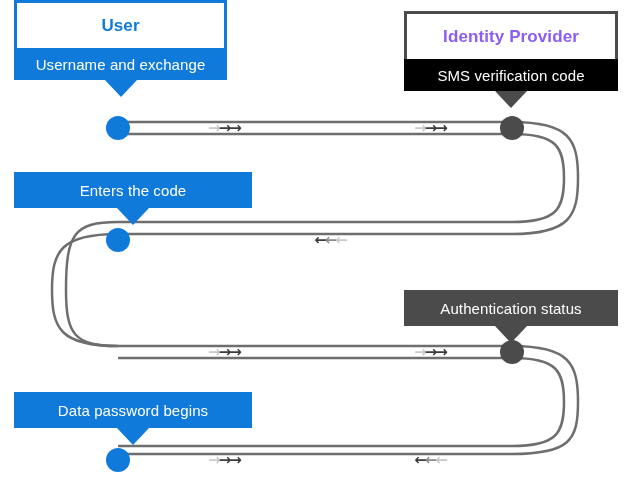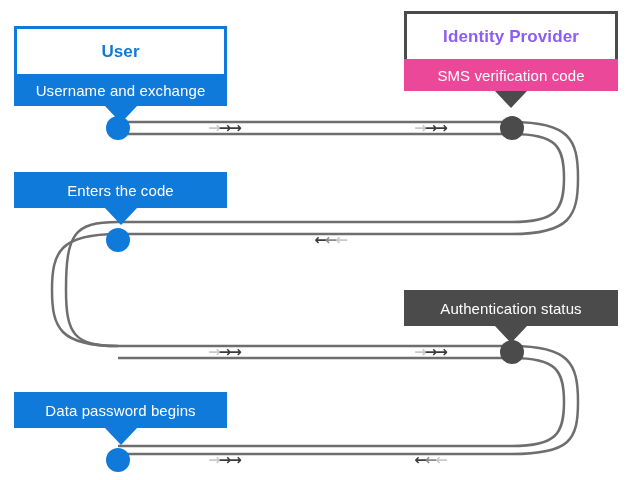--- a/index.html
+++ b/index.html
@@ -57,7 +57,7 @@
   
   .callout.blue-full {
     left: 14px;
-    top: 26px;
+    top: 0;
     width: 213px;
   }
   .callout.blue-full .title-bar {

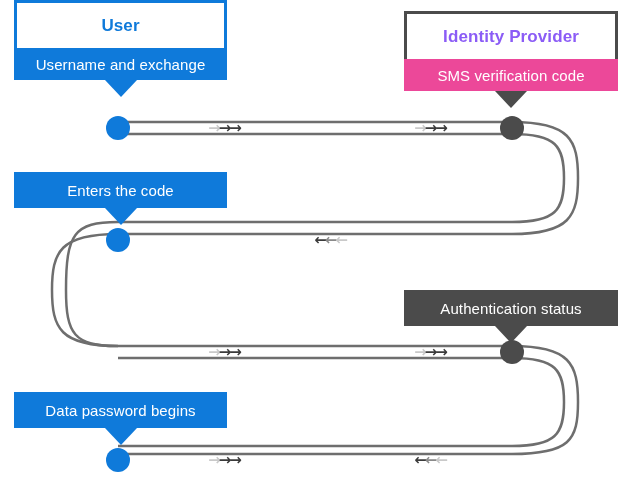--- a/index.html
+++ b/index.html
@@ -96,7 +96,7 @@
   }
   .callout.dark-full .label-bar {
     height: 32px;
-    background: #ec4899;
+    background: #000000;
     font-size: 15px;
   }
   .callout.dark-full .tail {

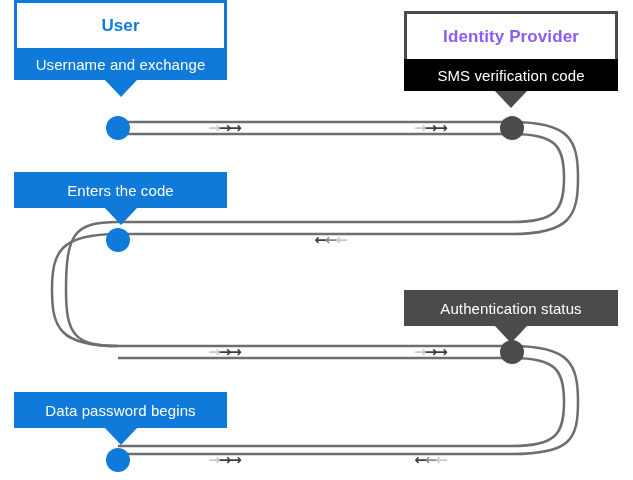--- a/index.html
+++ b/index.html
@@ -109,7 +109,7 @@
   
   .callout.blue-simple {
     left: 14px;
-    width: 213px;
+    width: 238px;
   }
   .callout.blue-simple .label-bar {
     height: 36px;

